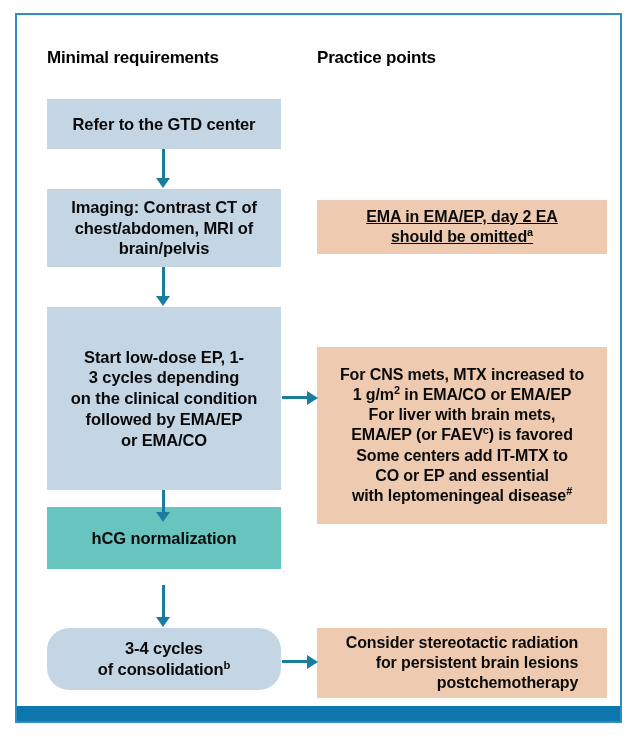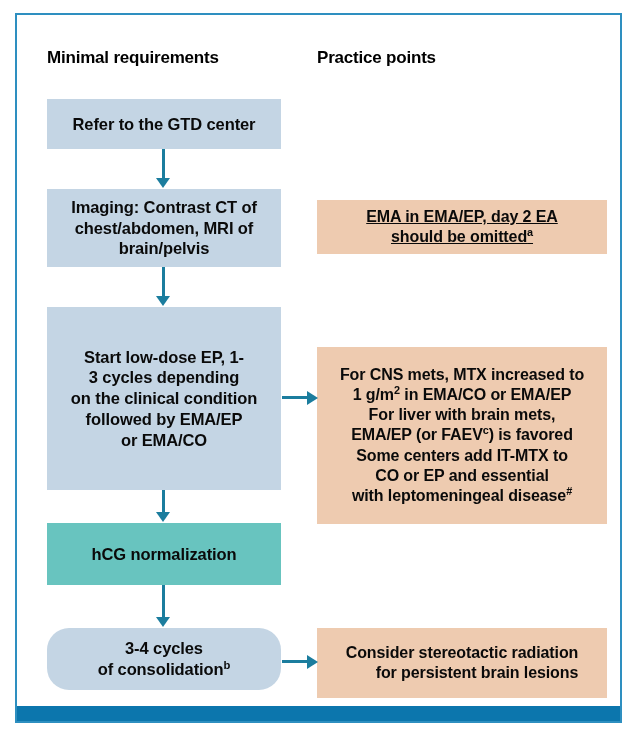--- a/index.html
+++ b/index.html
@@ -69,7 +69,7 @@
   #n-refer   { left: 30px;  top: 84px;  width: 234px; height: 50px;  font-size: 16.5px; }
   #n-imaging { left: 30px;  top: 174px; width: 234px; height: 78px;  font-size: 16.5px; }
   #n-start   { left: 30px;  top: 292px; width: 234px; height: 183px; font-size: 16.5px; }
-  #n-hcg     { left: 30px;  top: 508px; width: 234px; height: 62px;  font-size: 16.5px; }
+  #n-hcg     { left: 30px;  top: 492px; width: 234px; height: 62px;  font-size: 16.5px; }
   #n-cycles  { left: 30px;  top: 613px; width: 234px; height: 62px;  font-size: 16.5px; border-radius: 22px; }
 
   

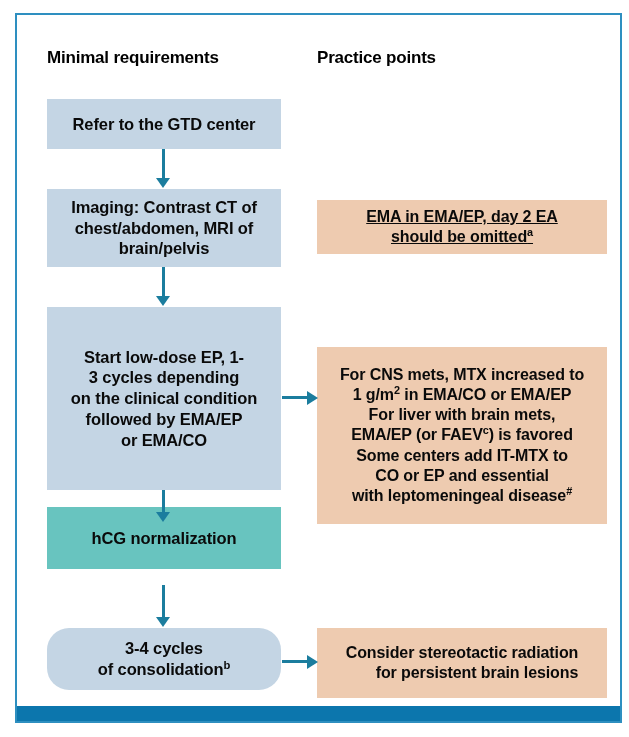--- a/index.html
+++ b/index.html
@@ -190,6 +190,7 @@
       <span>
         <span>Consider stereotactic radiation</span><br>
         <span>for persistent brain lesions</span><br>
+        <span>postchemotherapy</span>
       </span>
     </div>
 

